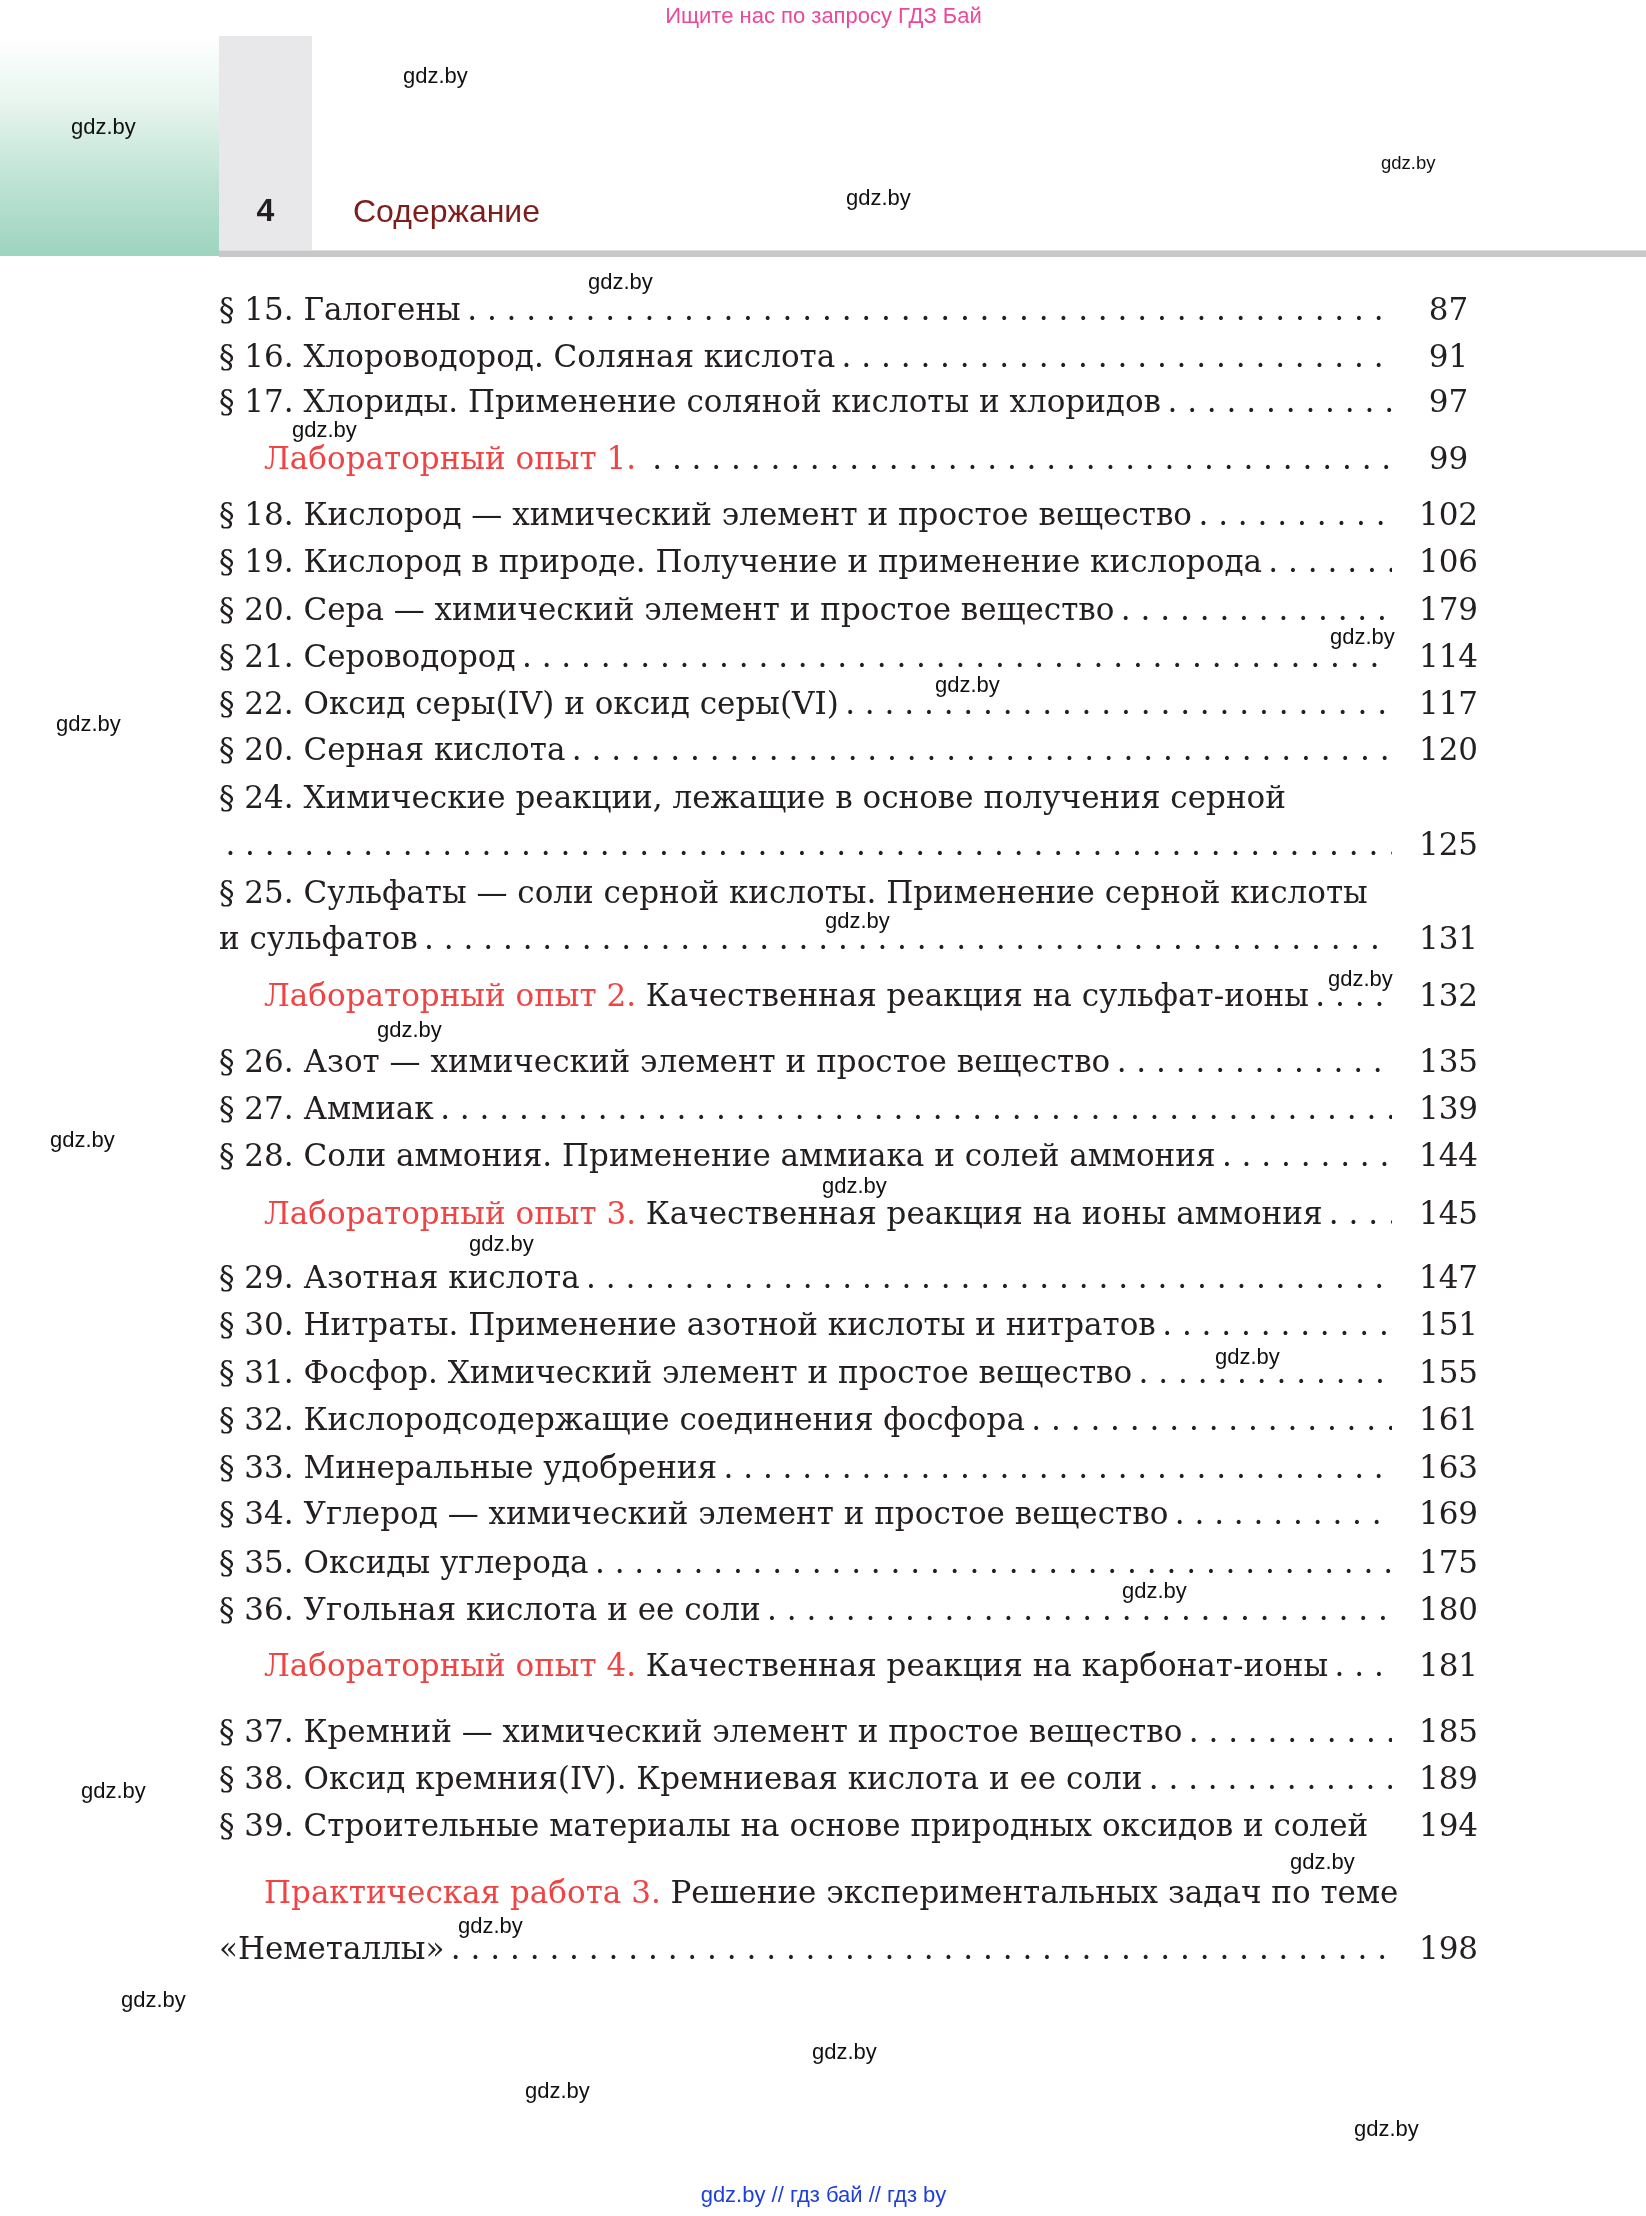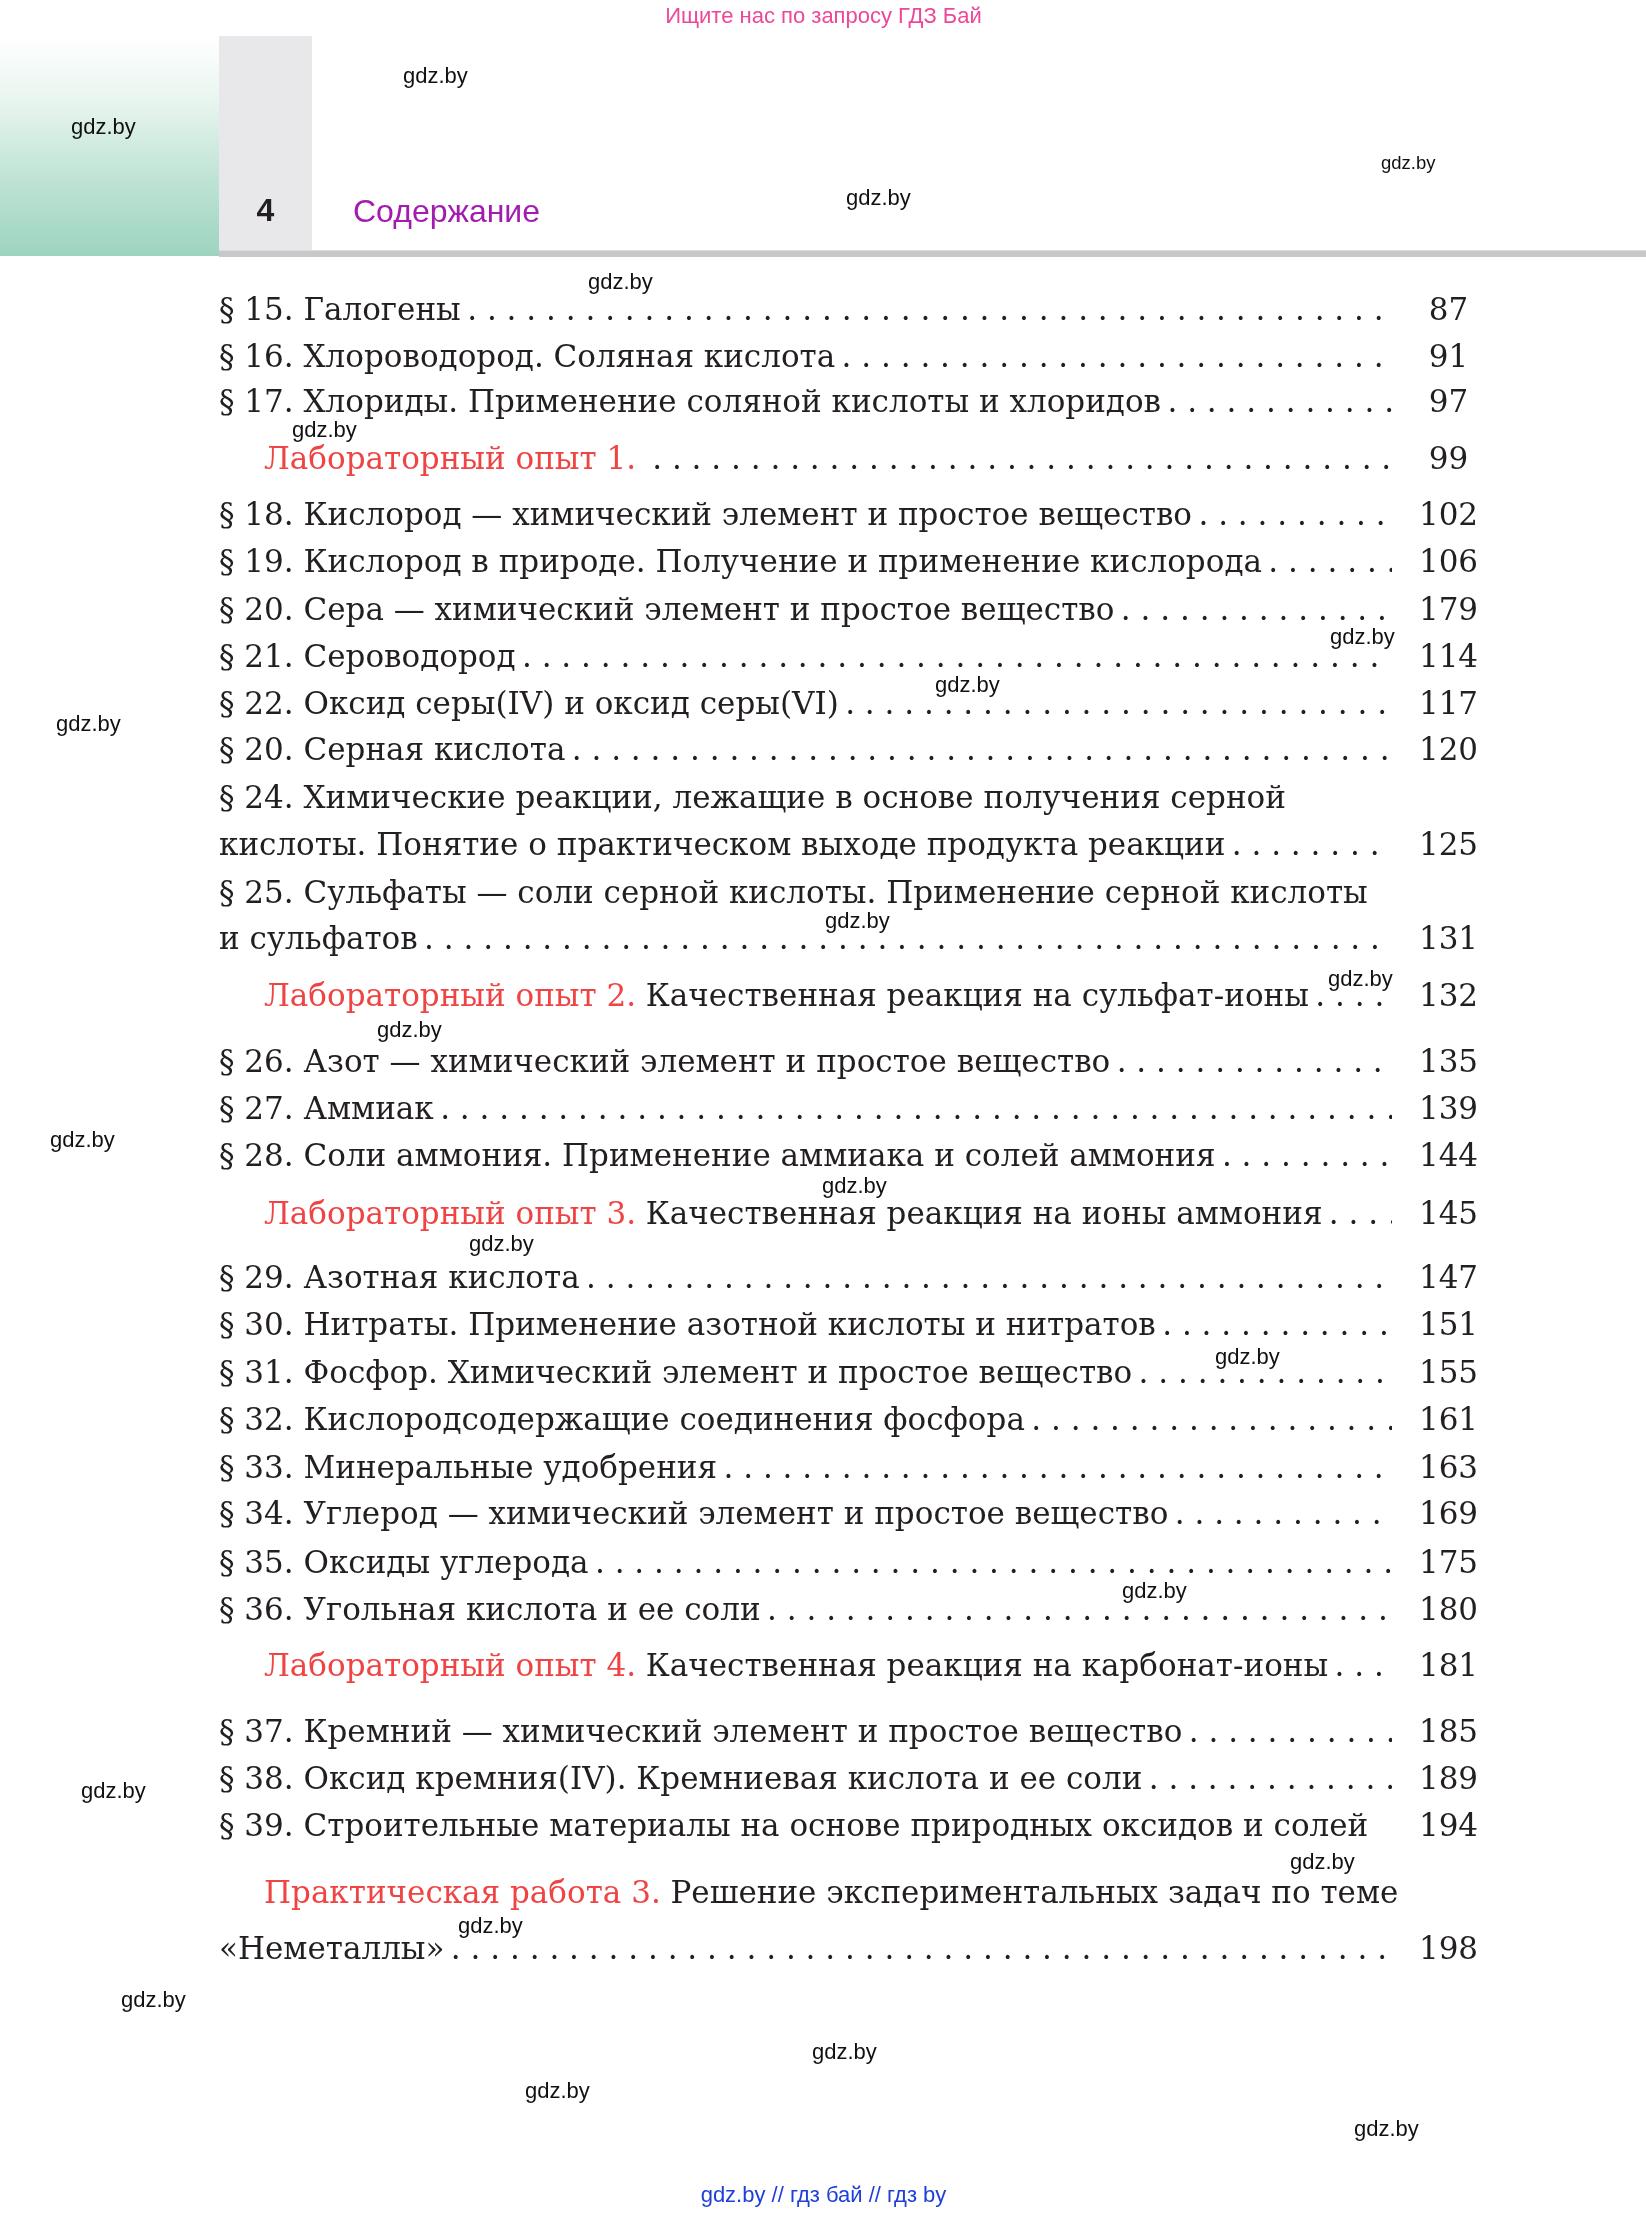--- a/index.html
+++ b/index.html
@@ -29,7 +29,7 @@
   }
   .section-title {
     position: absolute; left: 353px; top: 193px;
-    font-family: "Liberation Sans", sans-serif; font-size: 32px; color: #a21caf;
+    font-family: "Liberation Sans", sans-serif; font-size: 32px; color: #7f1d1d;
   }
   .wm {
     position: absolute; font-family: "Liberation Sans", sans-serif; font-size: 22px; color: #111;

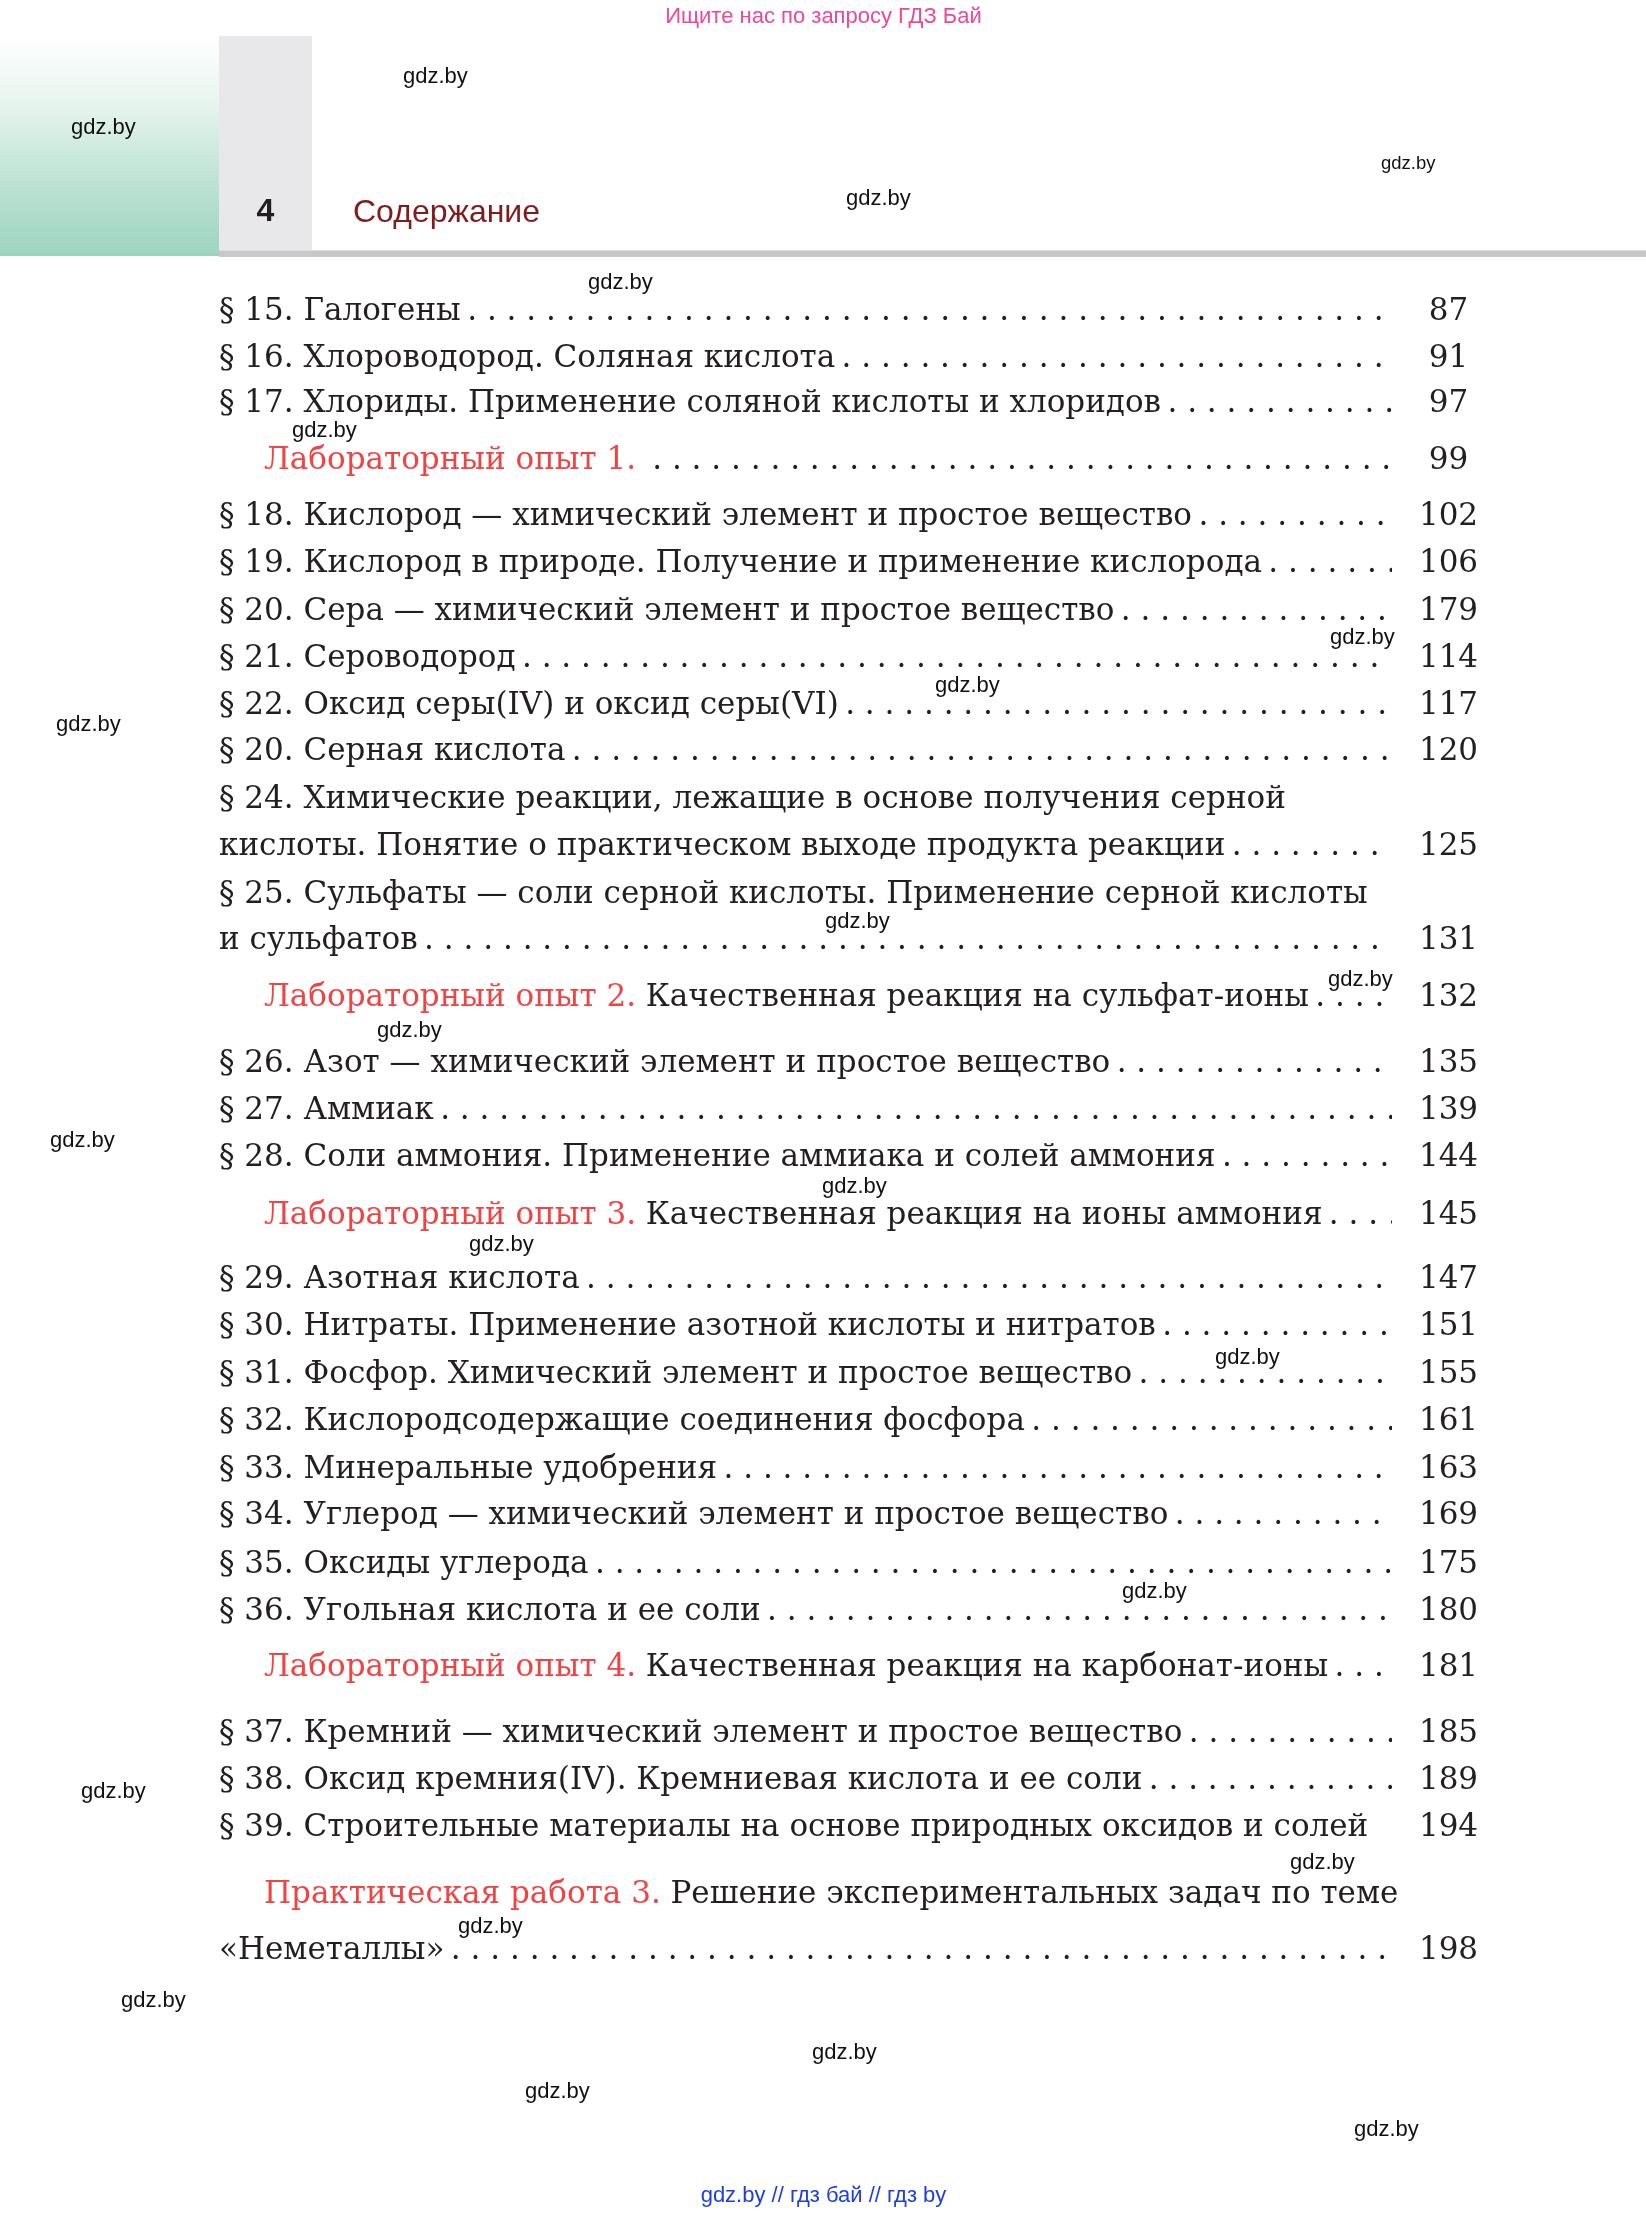--- a/index.html
+++ b/index.html
@@ -150,7 +150,6 @@
     </div>
     <div class="toc-line" style="top: 824px;">
       <div class="text-wrap">
-        <span class="t">кислоты. Понятие о практическом выходе продукта реакции</span>
         <span class="leader"></span>
       </div>
       <span class="pg">125</span>

